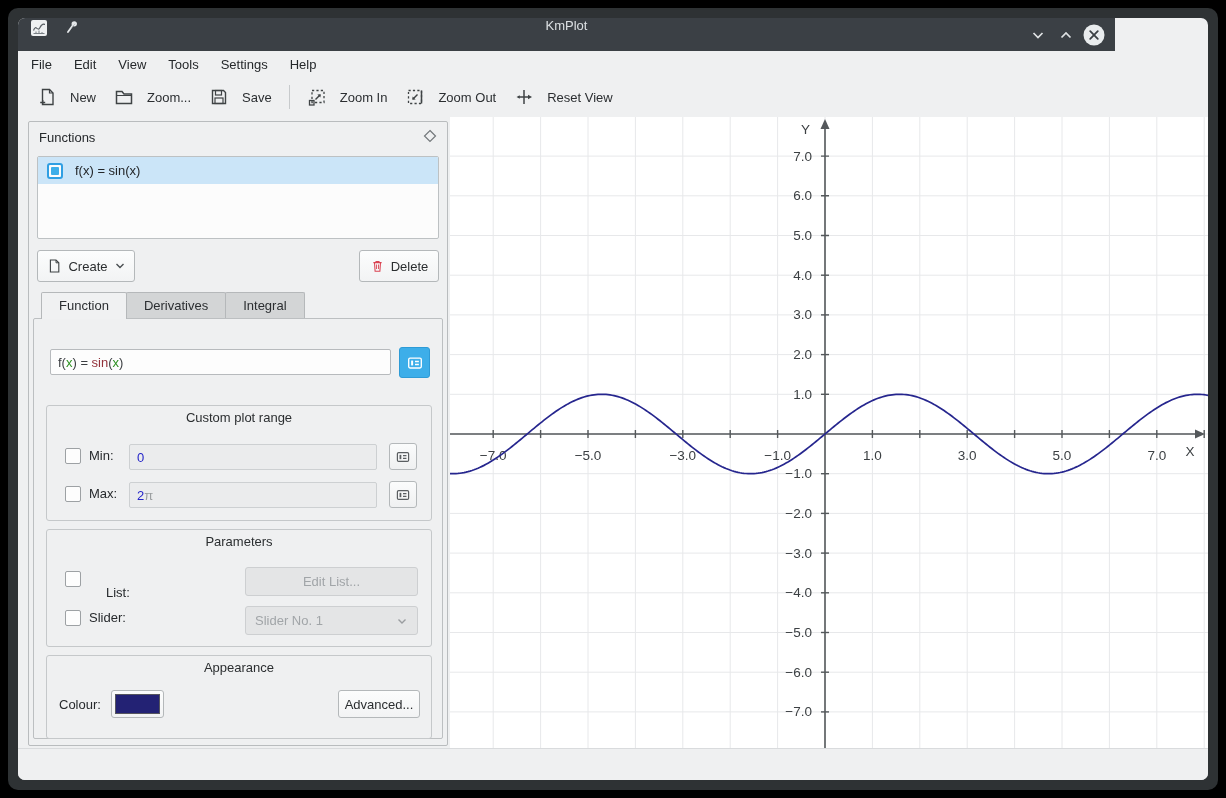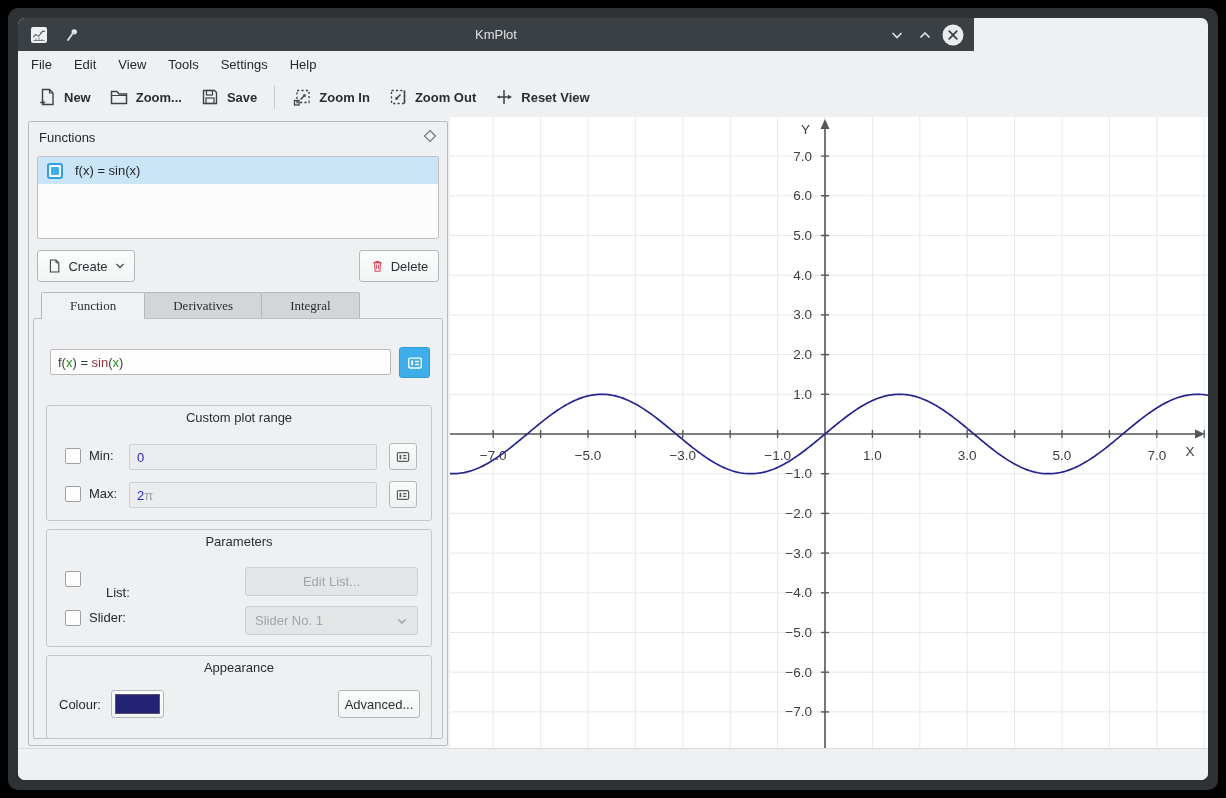--- a/index.html
+++ b/index.html
@@ -9,7 +9,7 @@
   .window { position:absolute; left:18px; top:18px; width:1190px; height:762px; background:#eff0f1; border-radius:7px; overflow:hidden; }
 
   
-  .titlebar { position:absolute; left:0; top:0; width:956px; height:33px; background:#3b4045; display:flex; align-items:center; }
+  .titlebar { position:absolute; left:0; top:0; width:1097px; height:33px; background:#3b4045; display:flex; }
   .titlebar .appicon { margin-left:11px; width:20px; height:20px; }
   .titlebar .pin { margin-left:14px; width:18px; height:18px; cursor:pointer; }
   .title-text { position:absolute; left:0; right:0; text-align:center; color:#dce0e3; font-size:13px; }

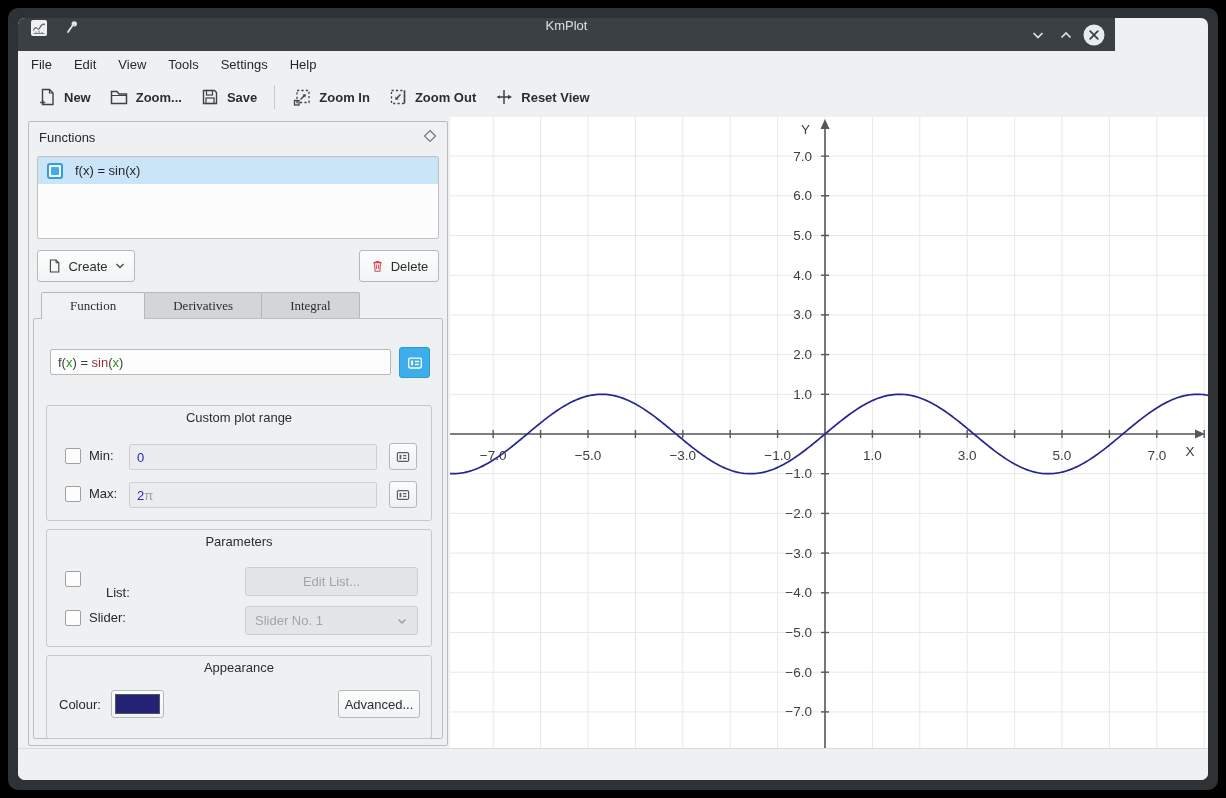--- a/index.html
+++ b/index.html
@@ -22,7 +22,7 @@
 
   
   .toolbar { position:absolute; left:0; top:59px; width:1190px; height:40px; display:flex; align-items:center; padding-left:10px; background:#eff0f1; }
-  .tb-btn { display:flex; align-items:center; gap:7px; padding:6px 9px; border-radius:3px; cursor:pointer; color:#2b2e31;font-weight:bold; }
+  .tb-btn { display:flex; align-items:center; gap:13px; padding:6px 9px; border-radius:3px; cursor:pointer; color:#2b2e31; }
   .tb-btn .ticon { width:20px; height:20px; display:block; }
   .tb-sep { width:1px; height:24px; background:#c7cacc; margin:0 8px; }
 

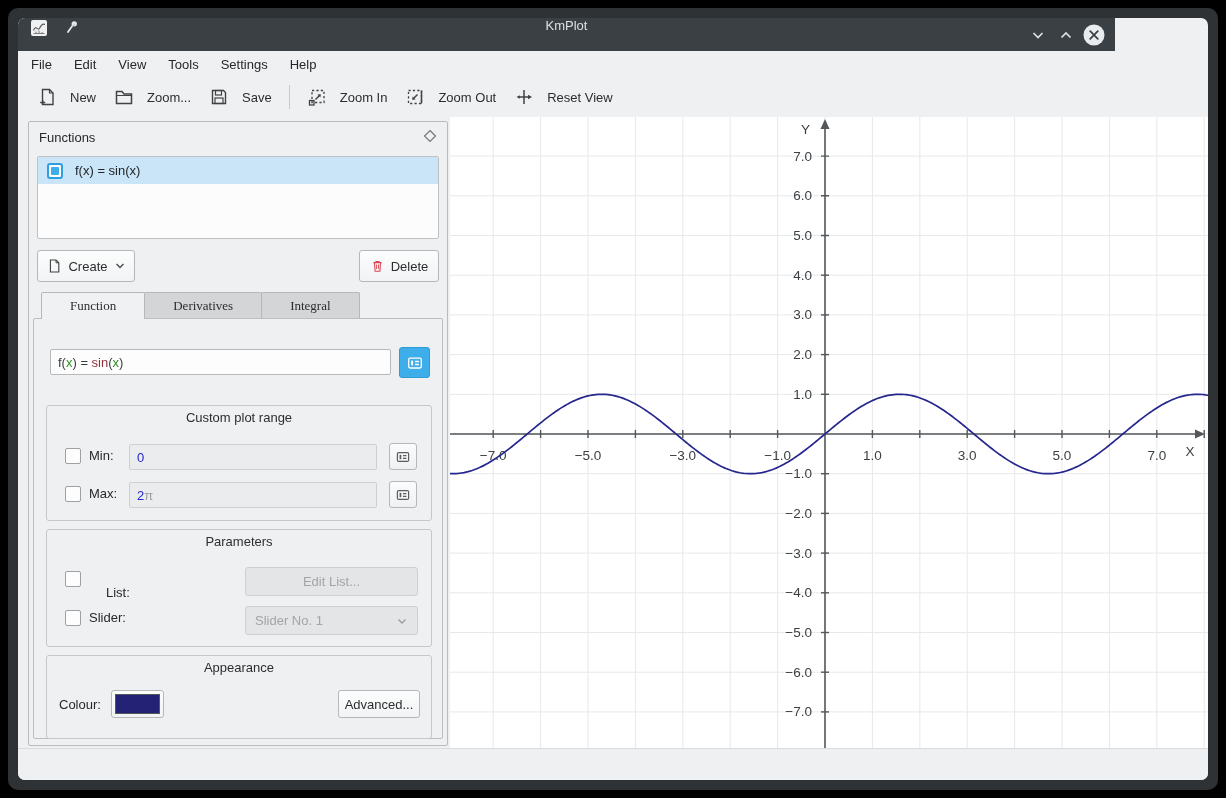--- a/index.html
+++ b/index.html
@@ -44,7 +44,7 @@
   .delete-btn { position:absolute; left:330px; top:128px; width:80px; height:32px; }
 
   .tabs { position:absolute; left:12px; top:170px; display:flex; z-index:2; }
-  .tab { height:26px; line-height:25px; padding:0 28px; border:1px solid #b5b8ba; border-bottom:none; border-radius:2px 2px 0 0; background:#d3d5d6; margin-right:-1px; cursor:pointer; color:#2b2e31;font-family:Liberation Serif, serif; }
+  .tab { height:26px; line-height:25px; padding:0 17px; border:1px solid #b5b8ba; border-bottom:none; border-radius:2px 2px 0 0; background:#d3d5d6; margin-right:-1px; cursor:pointer; color:#2b2e31; }
   .tab.active { background:#f0f1f2; height:27px; position:relative; z-index:3; }
 
   .tabpane { position:absolute; left:4px; top:196px; width:410px; height:421px; border:1px solid #bcbfc1; border-radius:2px; background:#eff0f1; }

